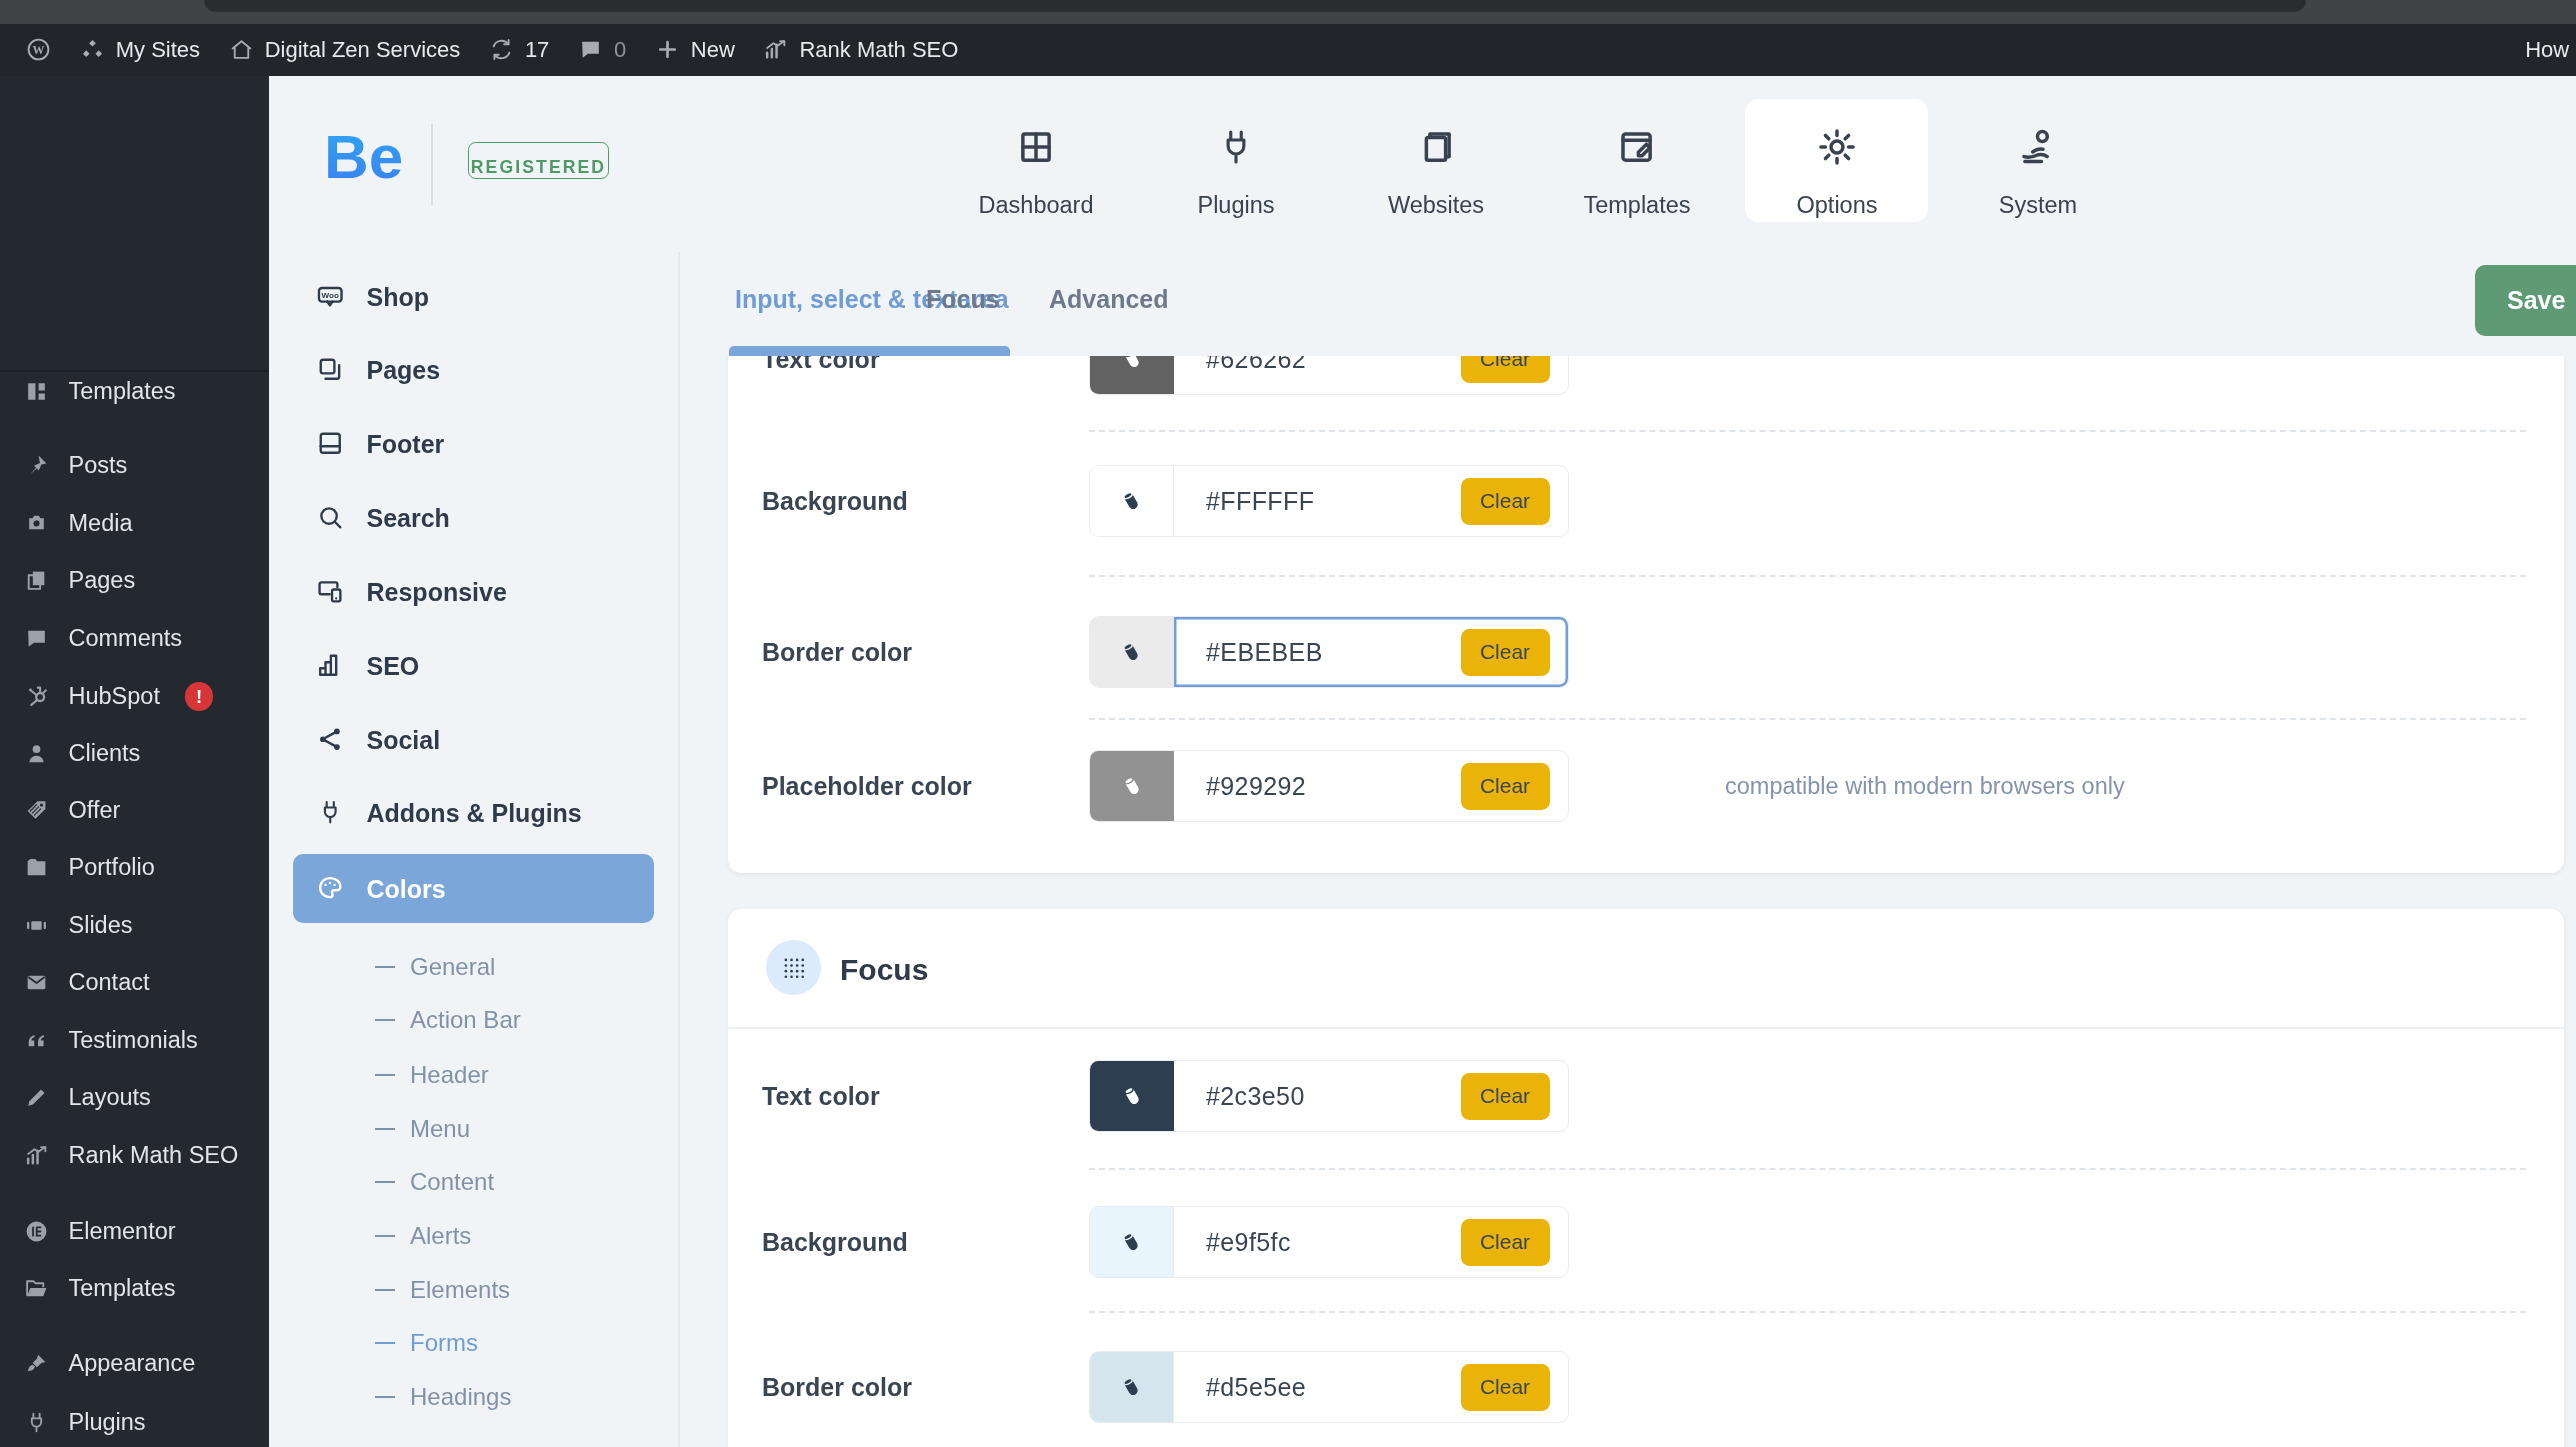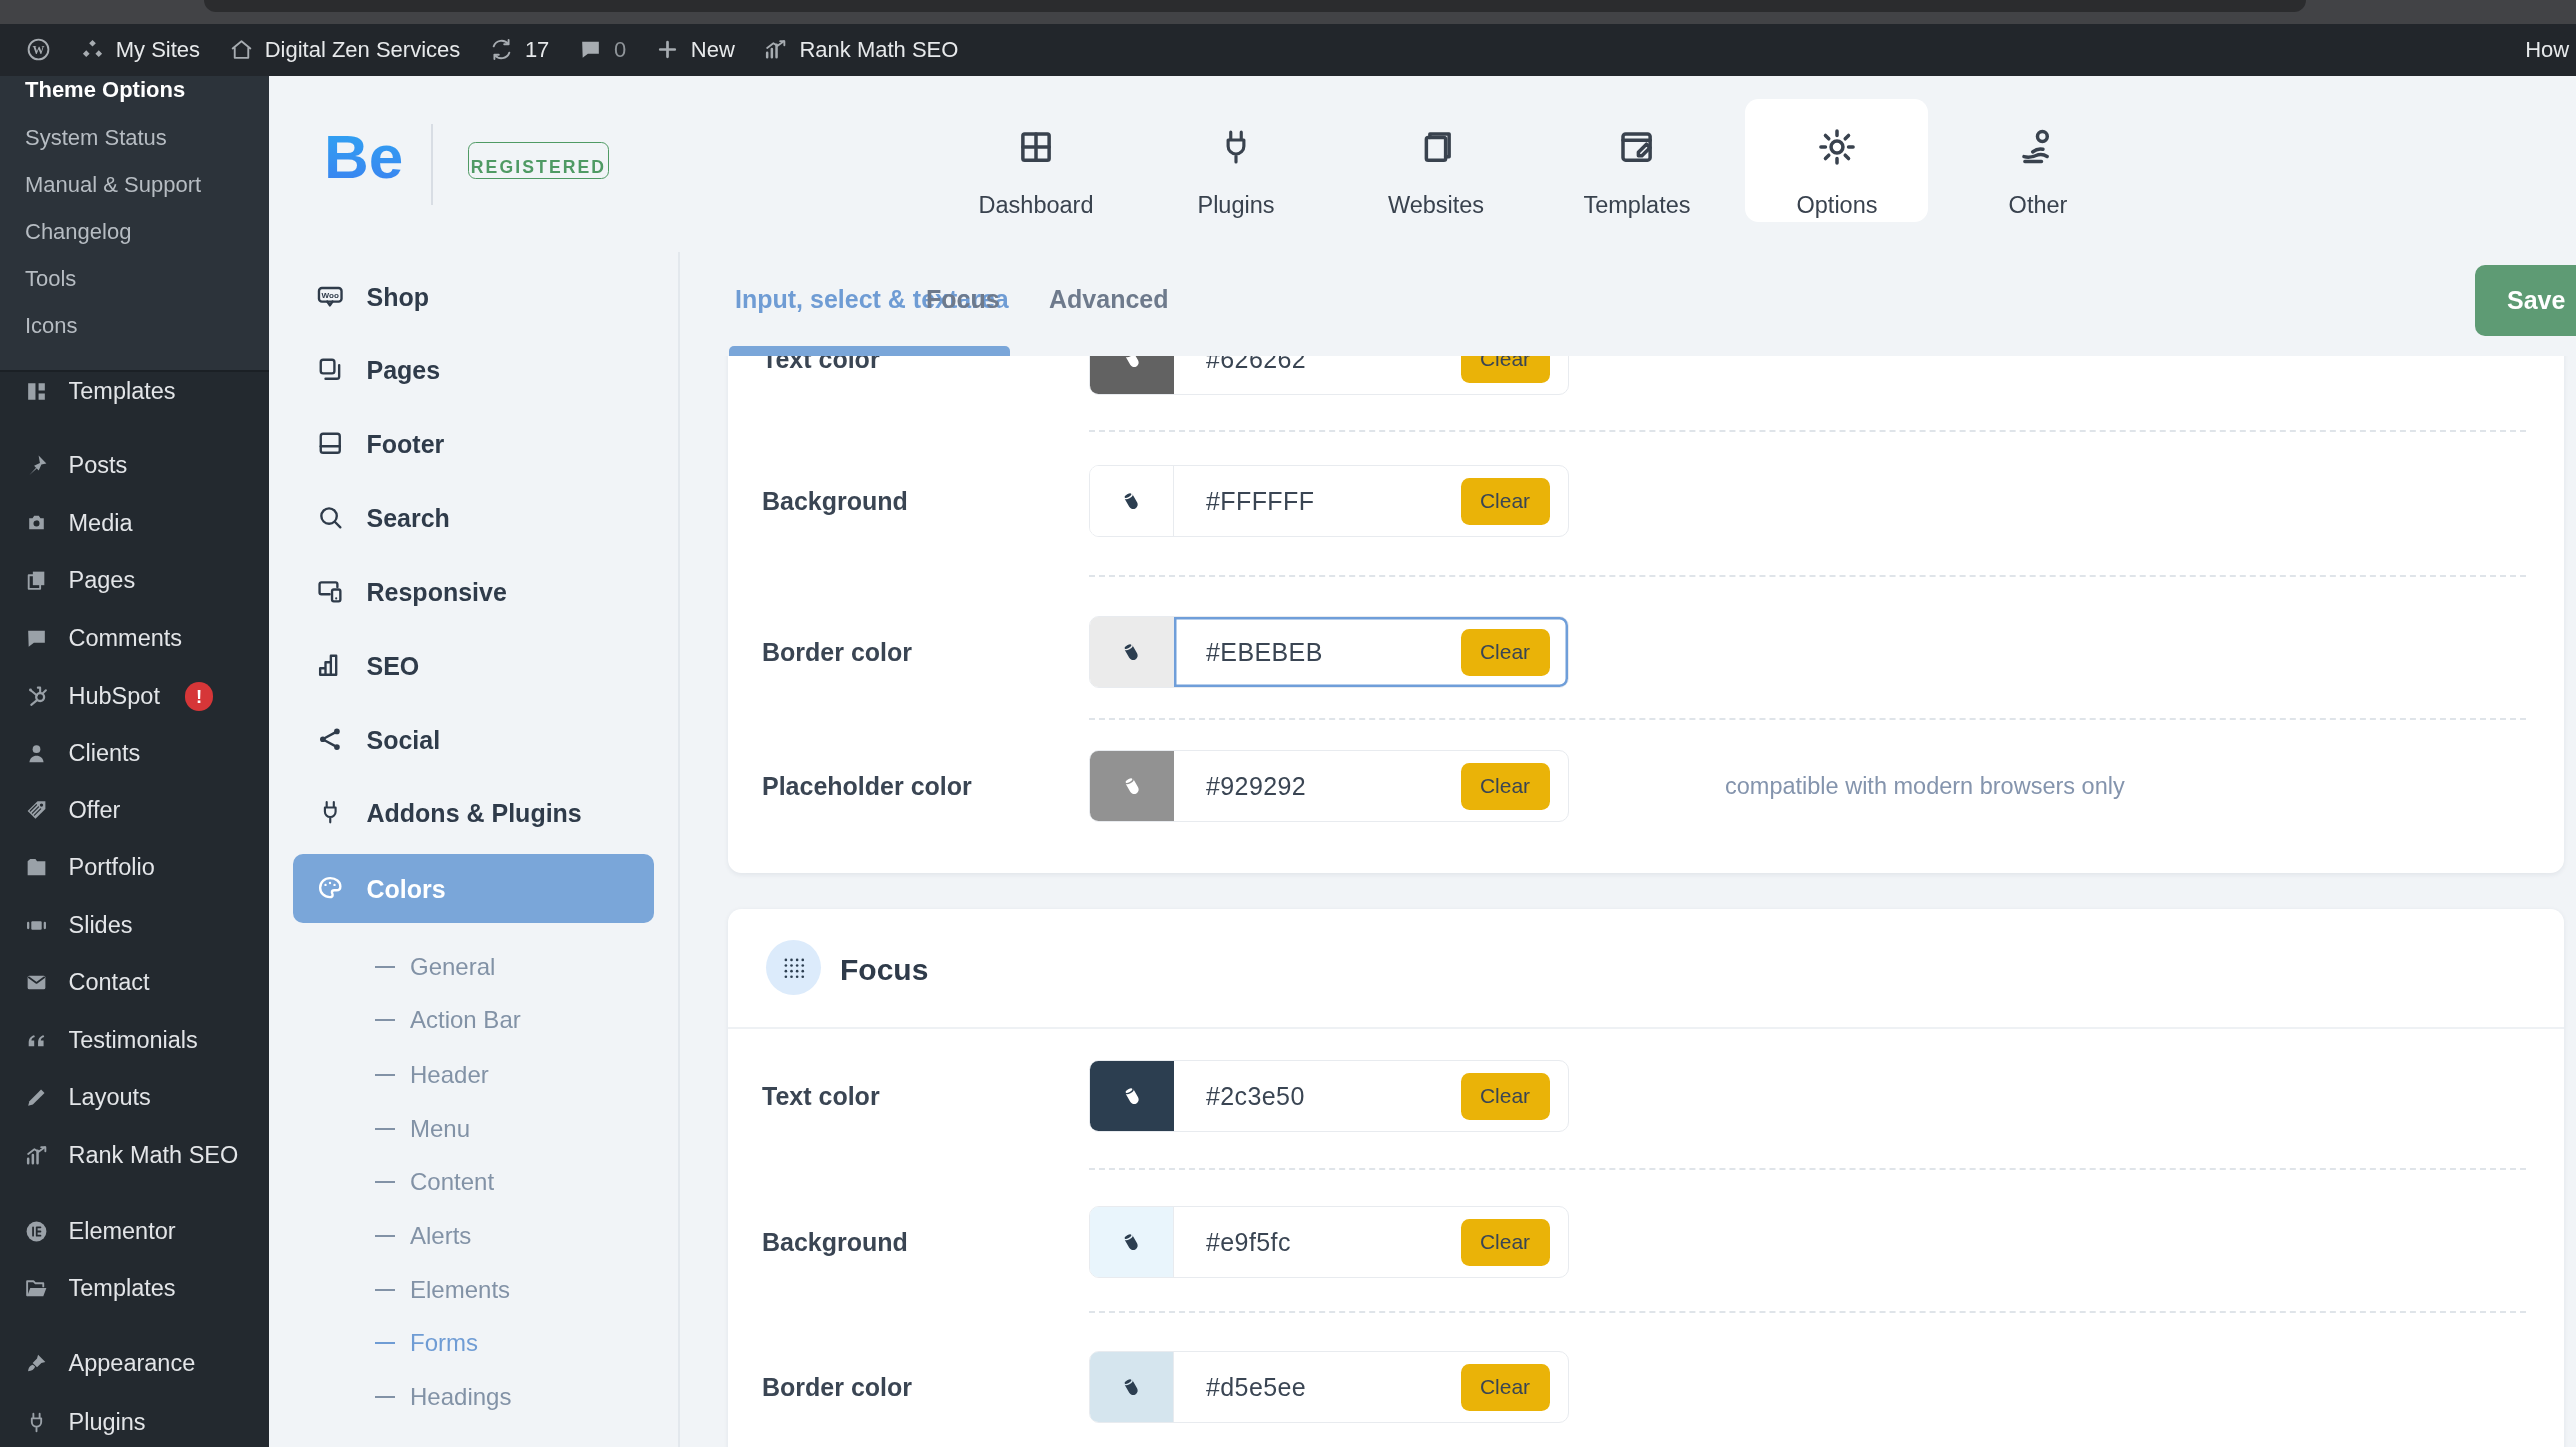--- a/index.html
+++ b/index.html
@@ -194,27 +194,6 @@
   </div>
 
   <nav id="adminmenu">
-    <div id="submenu">
-
-    <div class="sm-item active" style="top: 0.8px;">
-          <span>Theme Options</span>
-        </div>
-        <div class="sm-item" style="top: 48px;">
-          <span>System Status</span>
-        </div>
-        <div class="sm-item" style="top: 95px;">
-          <span>Manual &amp; Support</span>
-        </div>
-        <div class="sm-item" style="top: 142px;">
-          <span>Changelog</span>
-        </div>
-        <div class="sm-item" style="top: 189px;">
-          <span>Tools</span>
-        </div>
-        <div class="sm-item" style="top: 236px;">
-          <span>Icons</span>
-        </div>
-      </div>
     <div class="menu-divider"></div>
     <div id="mainmenu">
 

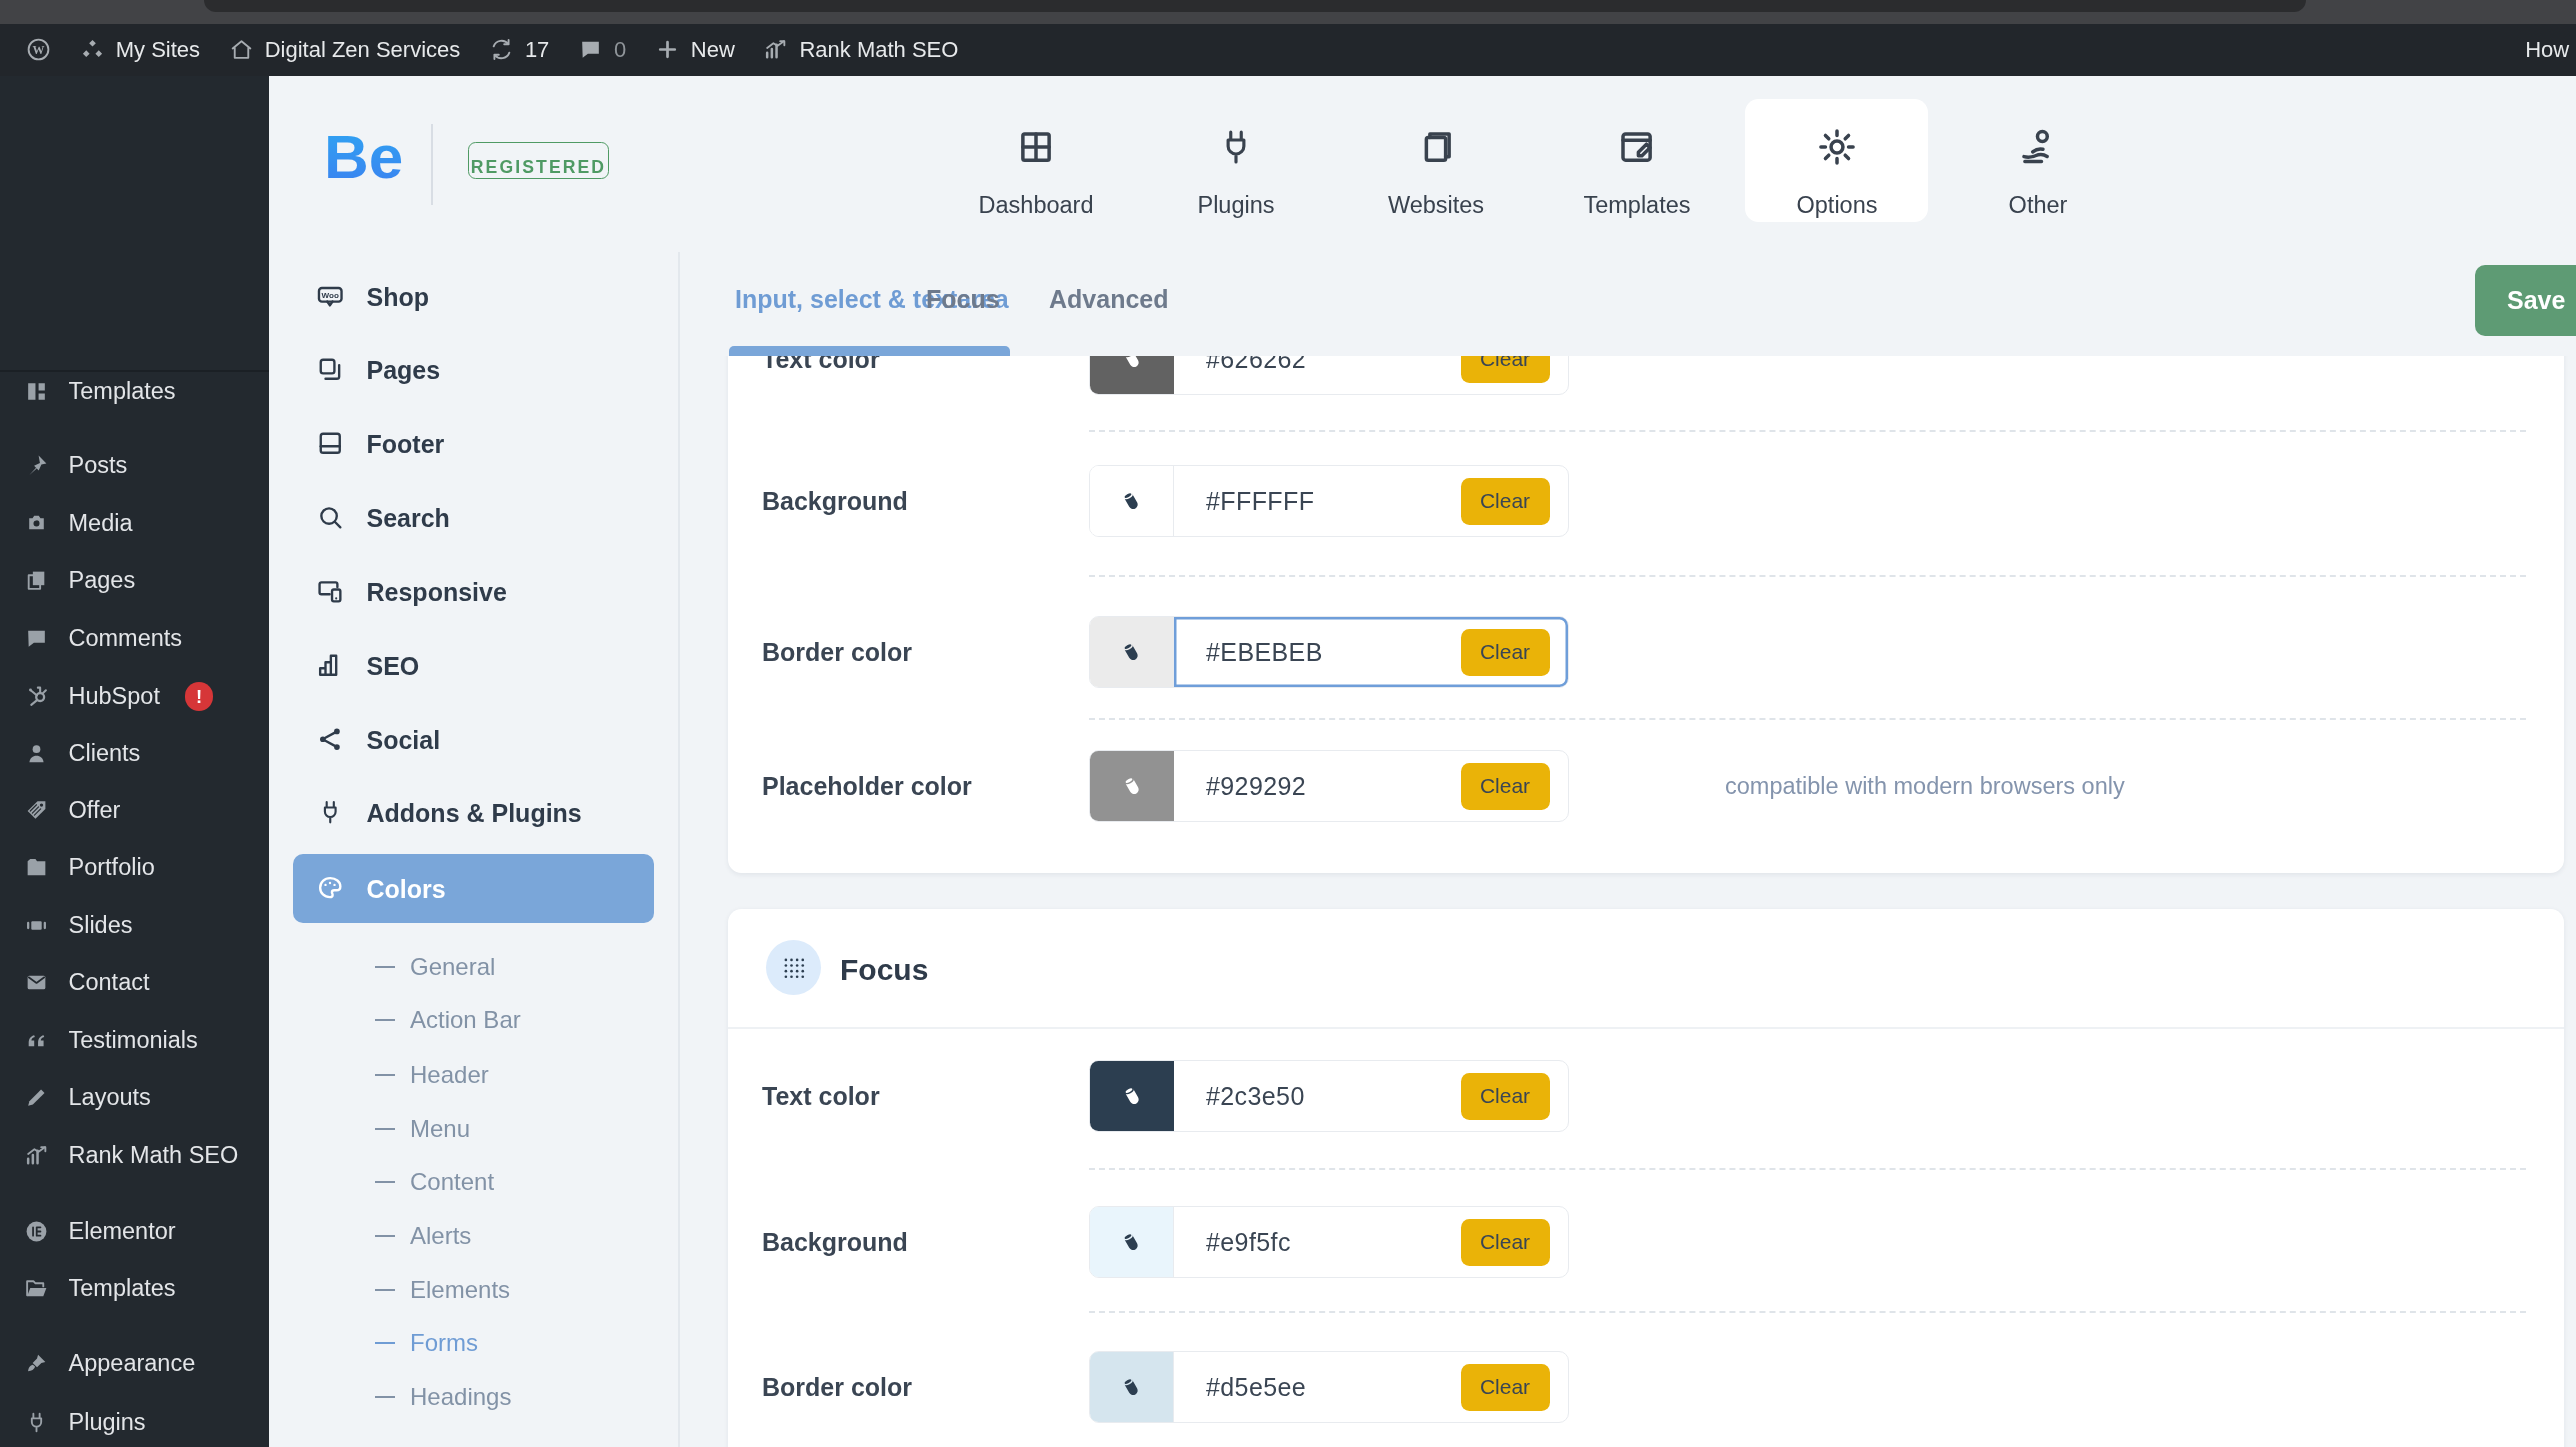--- a/index.html
+++ b/index.html
@@ -437,7 +437,7 @@
               <path d="M4 17.5c2.5.6 4.5.3 6.5-.5 2.5-1 4.5-1 6.7.4M4.5 20.3h9.5M9 14.8c1.8-1.5 3.6-2 5.8-1.5" stroke-width="2"></path>
             </svg>
           </span>
-          <span class="bl">Other</span>
+          <span class="bl">System</span>
         </div>
       </div>
 

